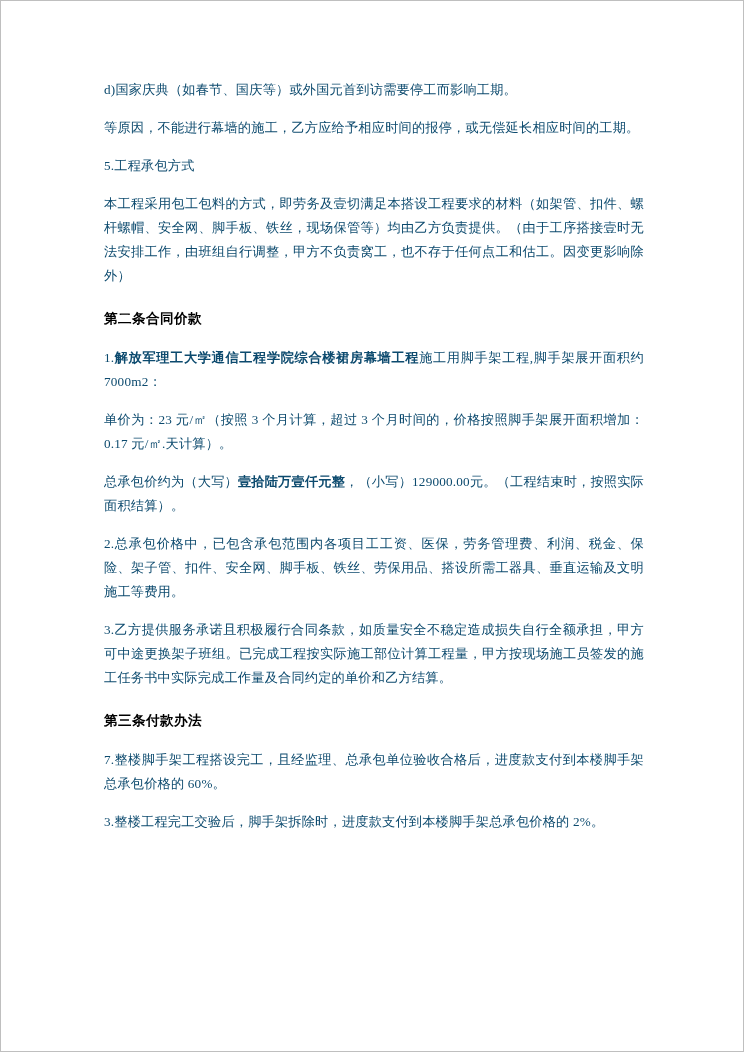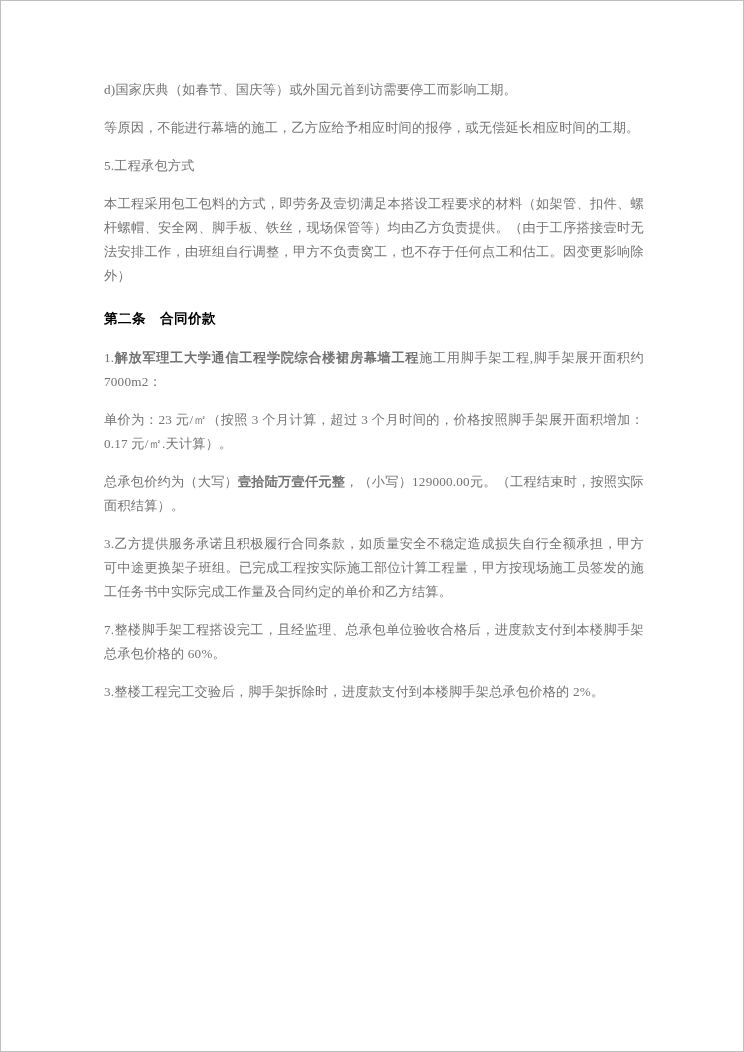--- a/index.html
+++ b/index.html
@@ -34,7 +34,7 @@
   .para {
     font-size: 13.2px;
     line-height: 1.82;
-    color: #737373;
+    color: #0c4a6e;
     margin: 0 0 14px 0;
     text-align: justify;
     letter-spacing: 0.2px;

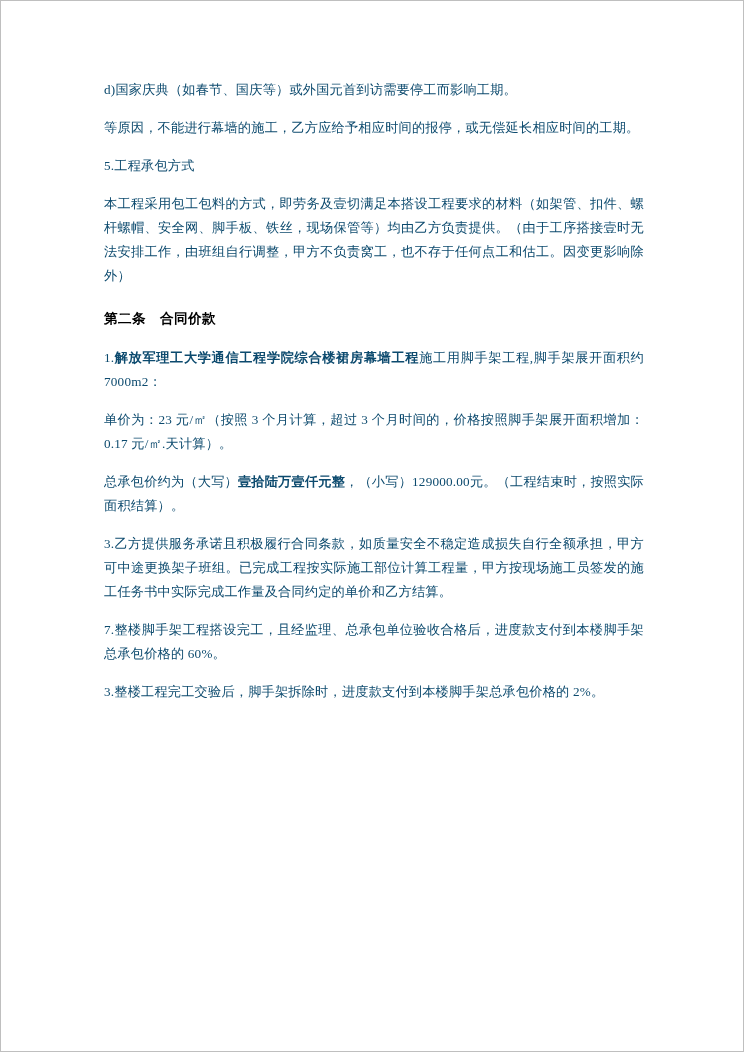--- a/index.html
+++ b/index.html
@@ -48,7 +48,6 @@
     letter-spacing: 0.4px;
   }
   .heading .h-num {
-    margin-right: 14px;
   }
   .u {
     text-underline-offset: 2px;

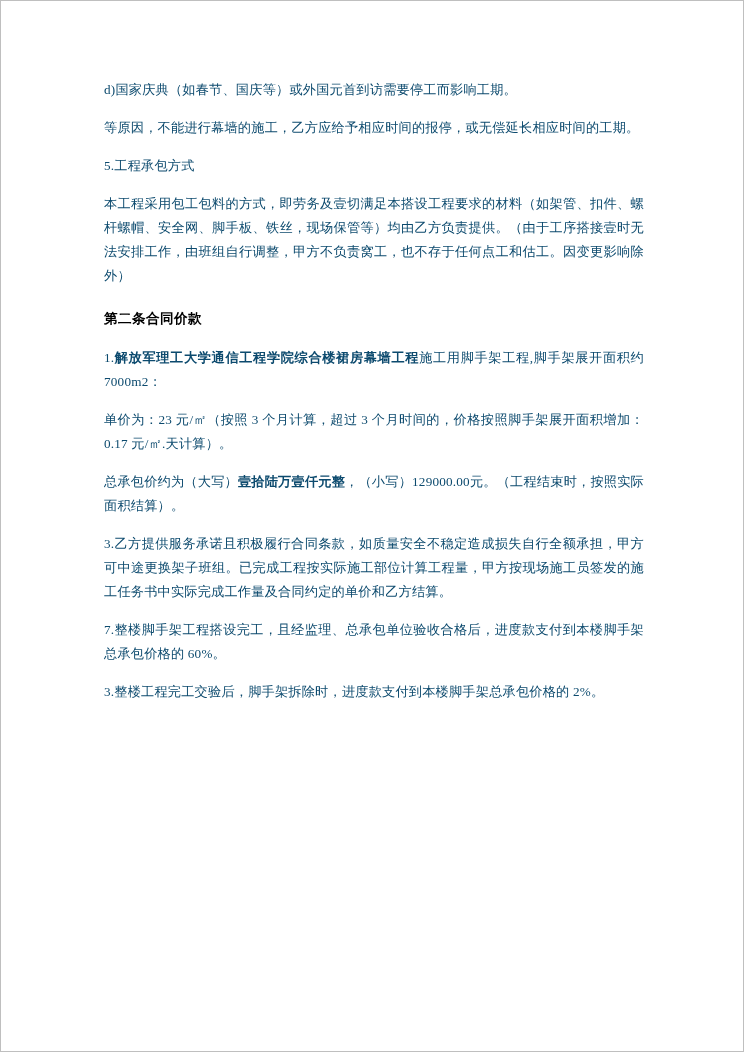--- a/index.html
+++ b/index.html
@@ -82,6 +82,7 @@
 
     <p class="para"><span>总承包价约为（大写）</span><span class="b u">壹拾陆万壹仟元整</span><span>，（小写）</span><span class="u">129000.00</span><span>元。（工程结束时，按照实际面积结算）。</span></p>
 
+    <p class="para">2.总承包价格中，已包含承包范围内各项目工工资、医保，劳务管理费、利润、税金、保险、架子管、扣件、安全网、脚手板、铁丝、劳保用品、搭设所需工器具、垂直运输及文明施工等费用。</p>
 
     <p class="para">3.乙方提供服务承诺且积极履行合同条款，如质量安全不稳定造成损失自行全额承担，甲方可中途更换架子班组。已完成工程按实际施工部位计算工程量，甲方按现场施工员签发的施工任务书中实际完成工作量及合同约定的单价和乙方结算。</p>
 

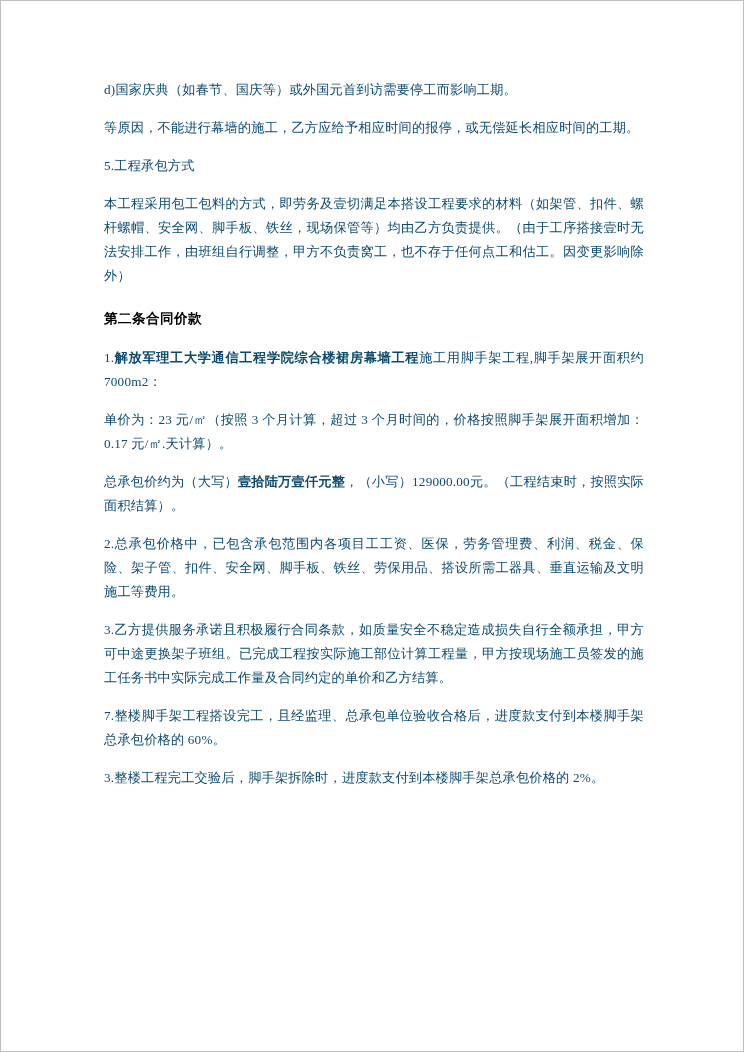--- a/index.html
+++ b/index.html
@@ -86,6 +86,9 @@
 
     <p class="para">3.乙方提供服务承诺且积极履行合同条款，如质量安全不稳定造成损失自行全额承担，甲方可中途更换架子班组。已完成工程按实际施工部位计算工程量，甲方按现场施工员签发的施工任务书中实际完成工作量及合同约定的单价和乙方结算。</p>
 
+    <div class="heading">
+      <span class="h-num">第三条</span><span>付款办法</span>
+    </div>
 
 
     <p class="para">7.整楼脚手架工程搭设完工，且经监理、总承包单位验收合格后，进度款支付到本楼脚手架总承包价格的 60%。</p>

